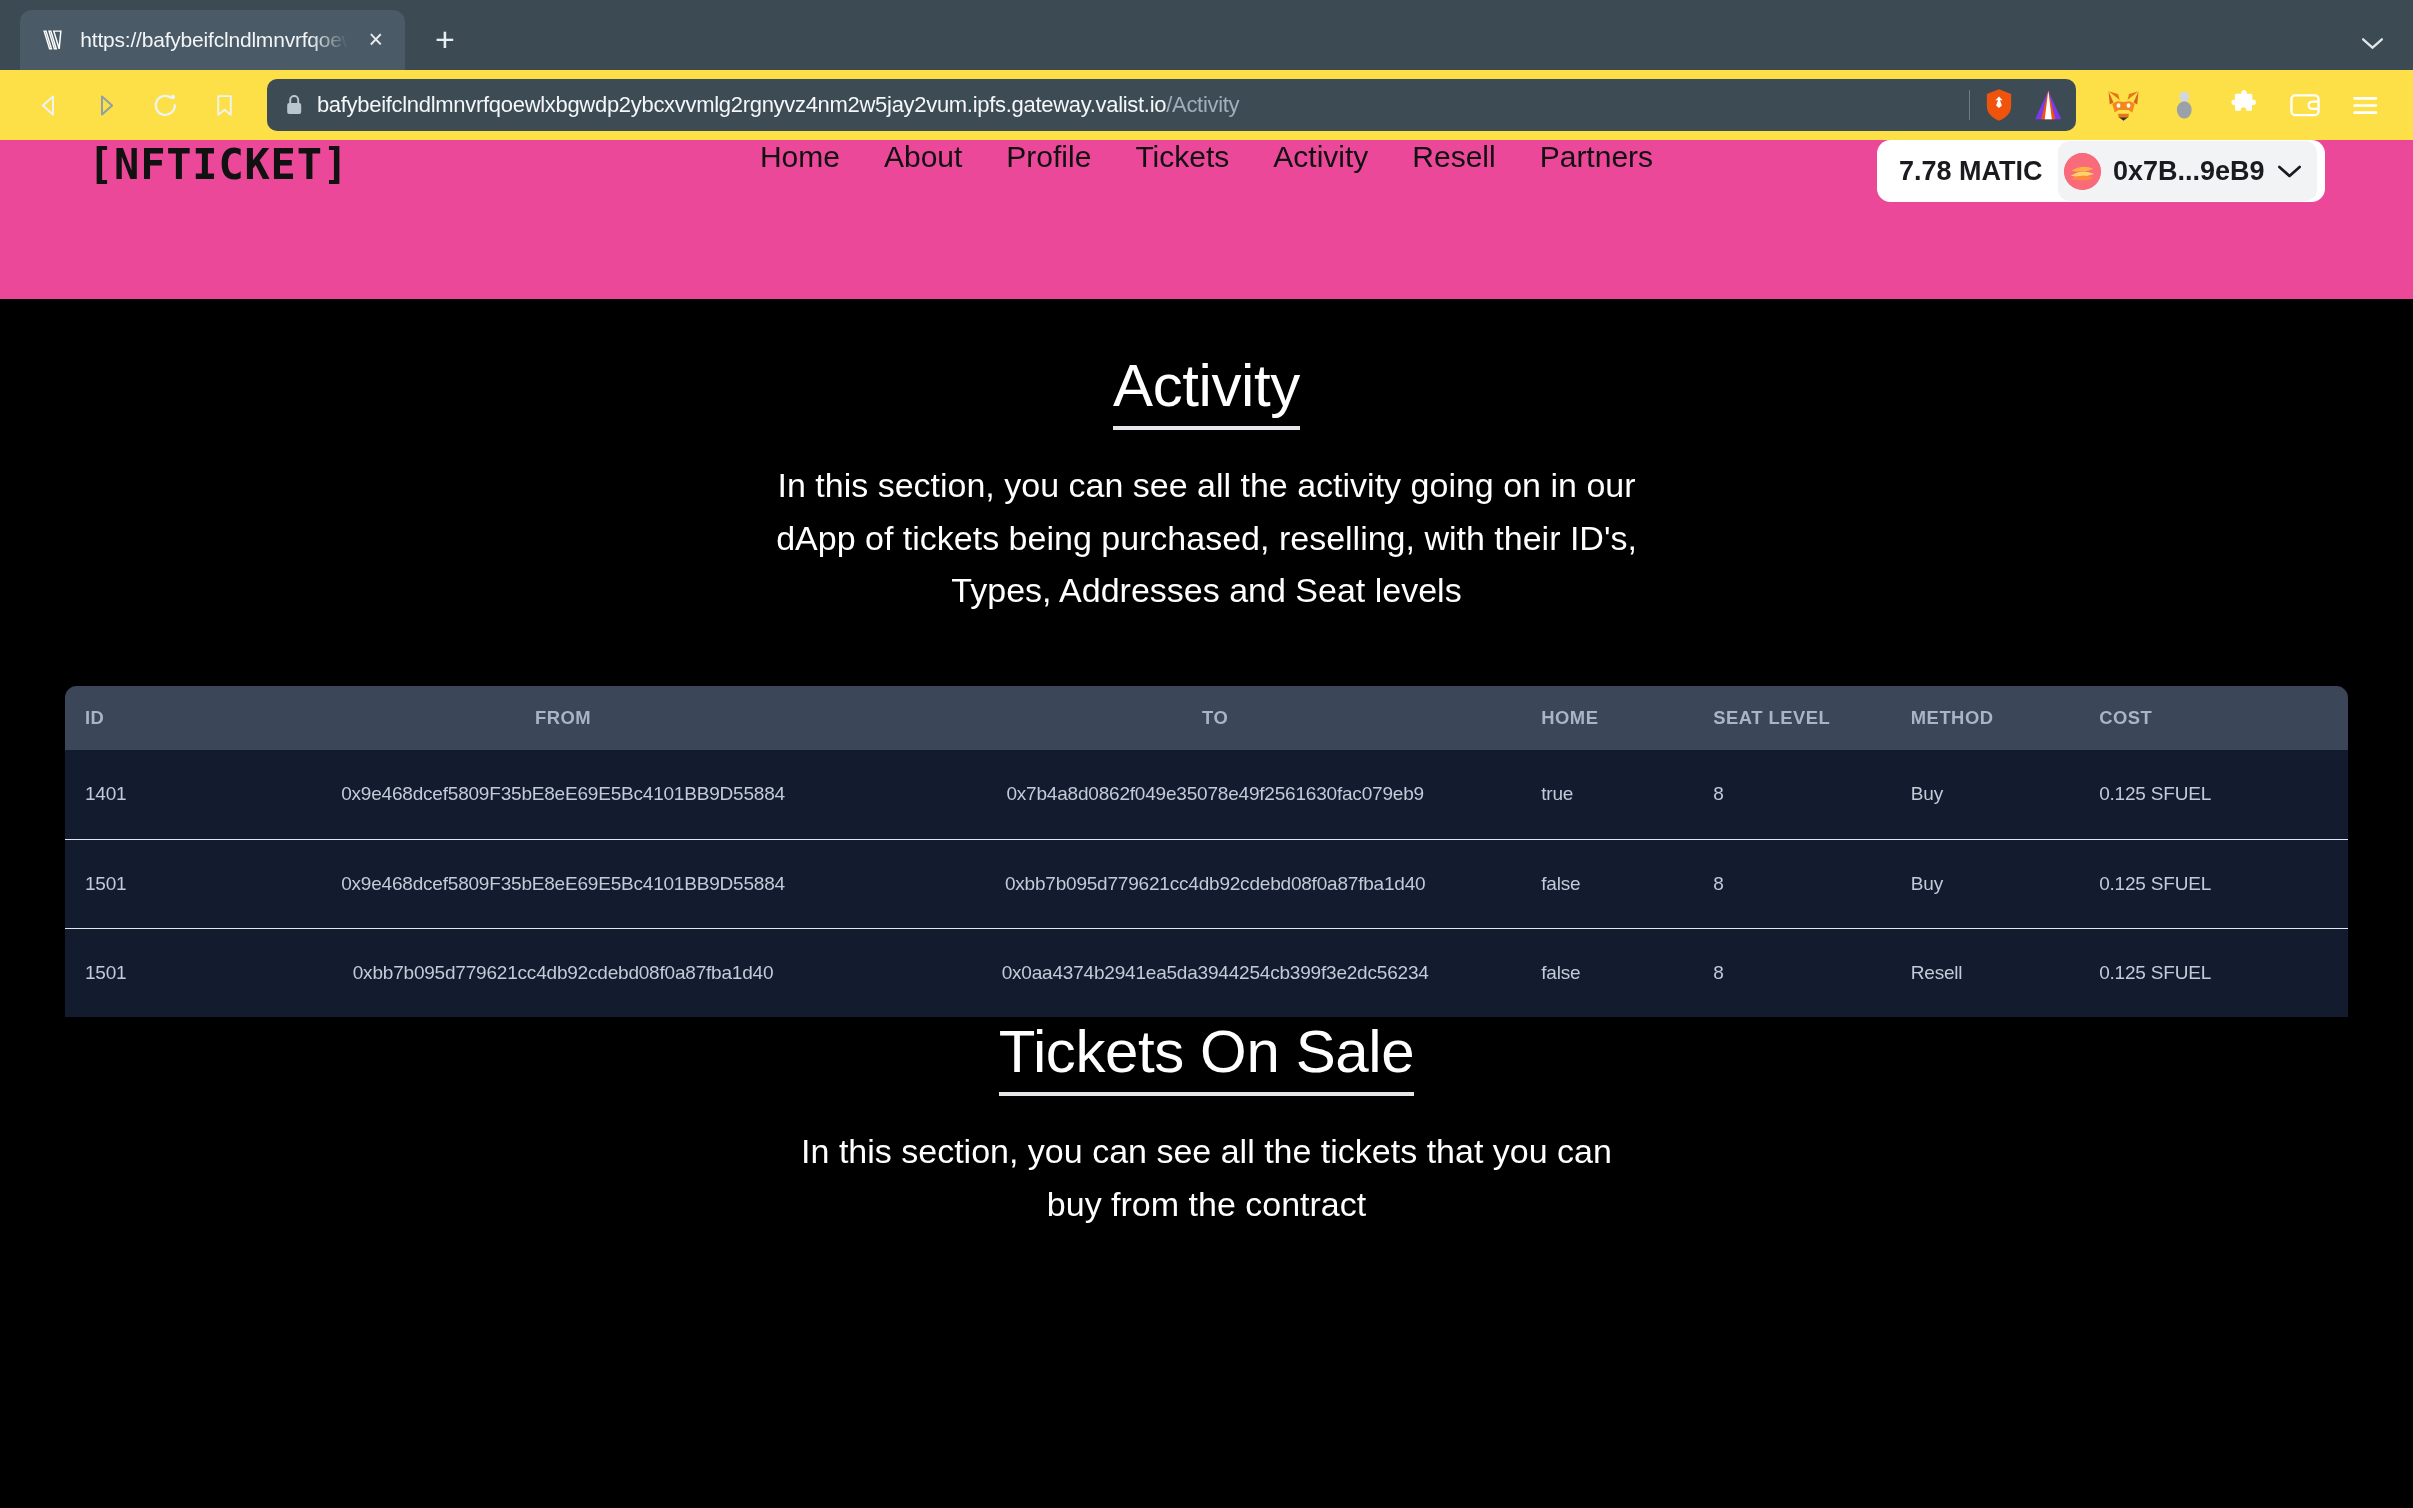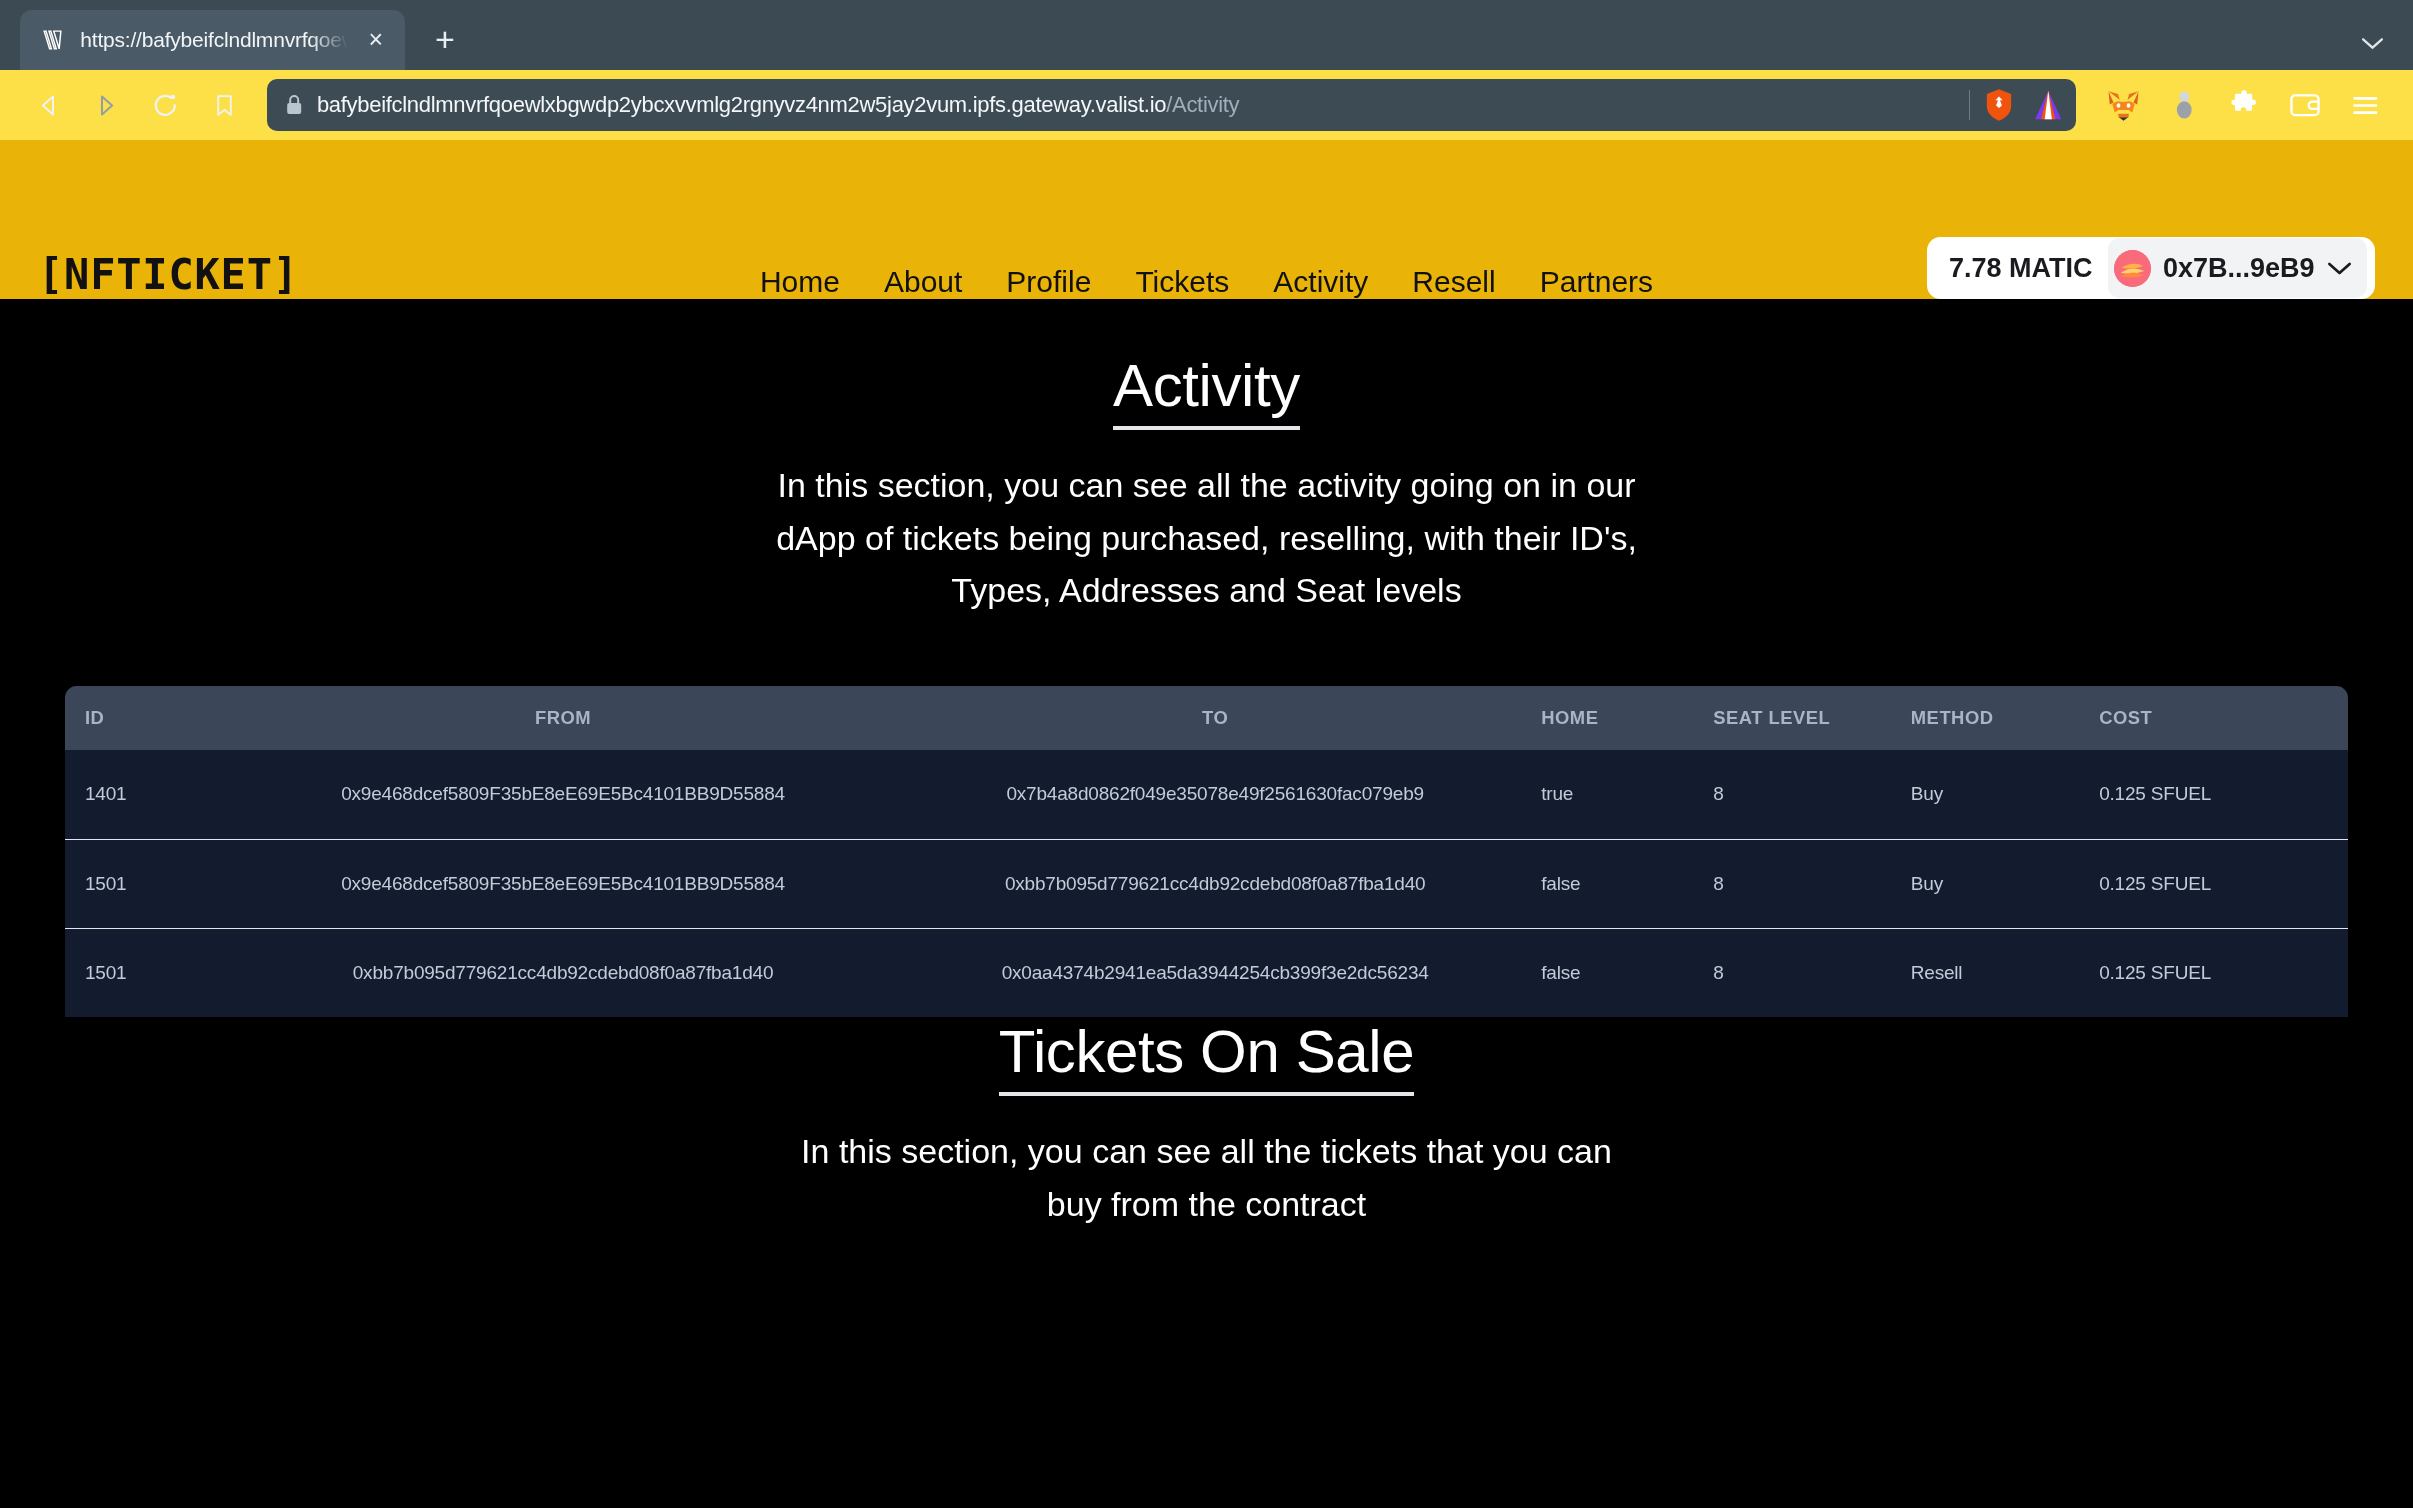--- a/index.html
+++ b/index.html
@@ -141,10 +141,10 @@
   
   #site-header {
     height: 159px;
-    background: #eab308;
-    display: flex;
-    align-items: flex-end;
-    padding: 0 38px;
+    background: #ec4899;
+    display: flex;
+    align-items: flex-start;
+    padding: 0 88px;
     position: relative;
   }
 

